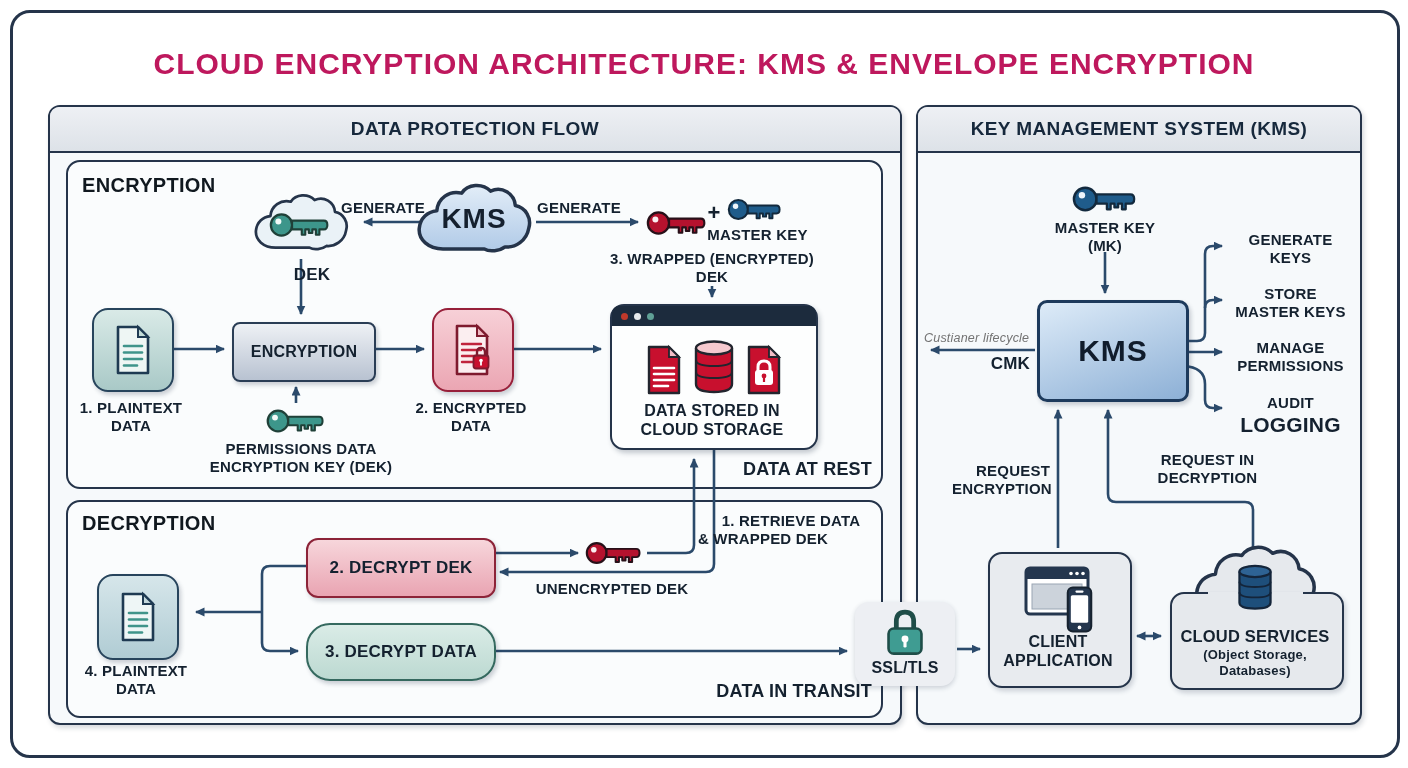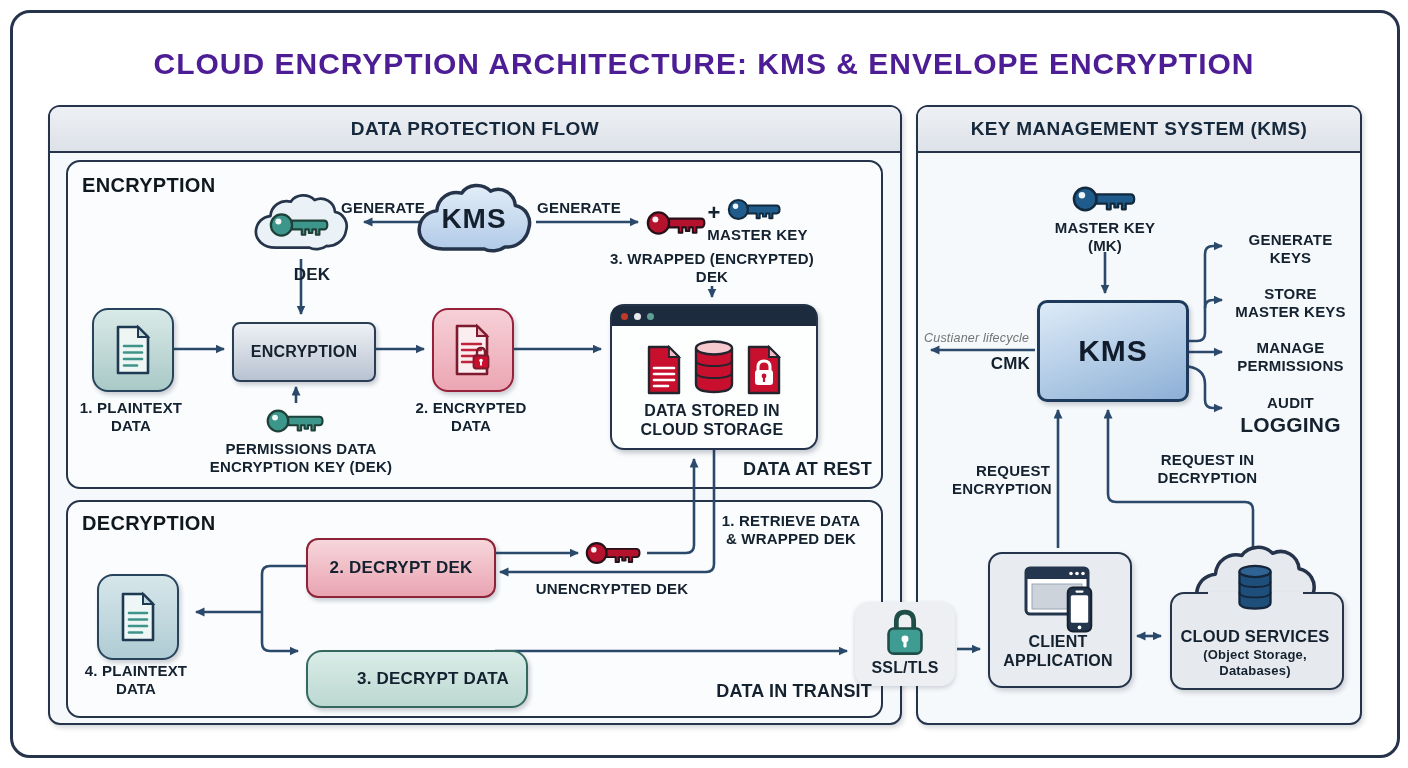--- a/index.html
+++ b/index.html
@@ -19,7 +19,7 @@
 <body>
 
 <div class="abs" style="left:10px;top:10px;width:1384px;height:742px;border:3px solid #25344a;border-radius:20px;"></div>
-<div class="lbl" style="left:0;top:46px;width:1408px;font-size:30px;letter-spacing:1px;color:#4c1d95;">CLOUD ENCRYPTION ARCHITECTURE: KMS &amp; ENVELOPE ENCRYPTION</div>
+<div class="lbl" style="left:0;top:46px;width:1408px;font-size:30px;letter-spacing:1px;color:#be185d;">CLOUD ENCRYPTION ARCHITECTURE: KMS &amp; ENVELOPE ENCRYPTION</div>
 
 <div class="panel" style="left:48px;top:105px;width:850px;height:616px;">
   <div class="panel-header">DATA PROTECTION FLOW</div>

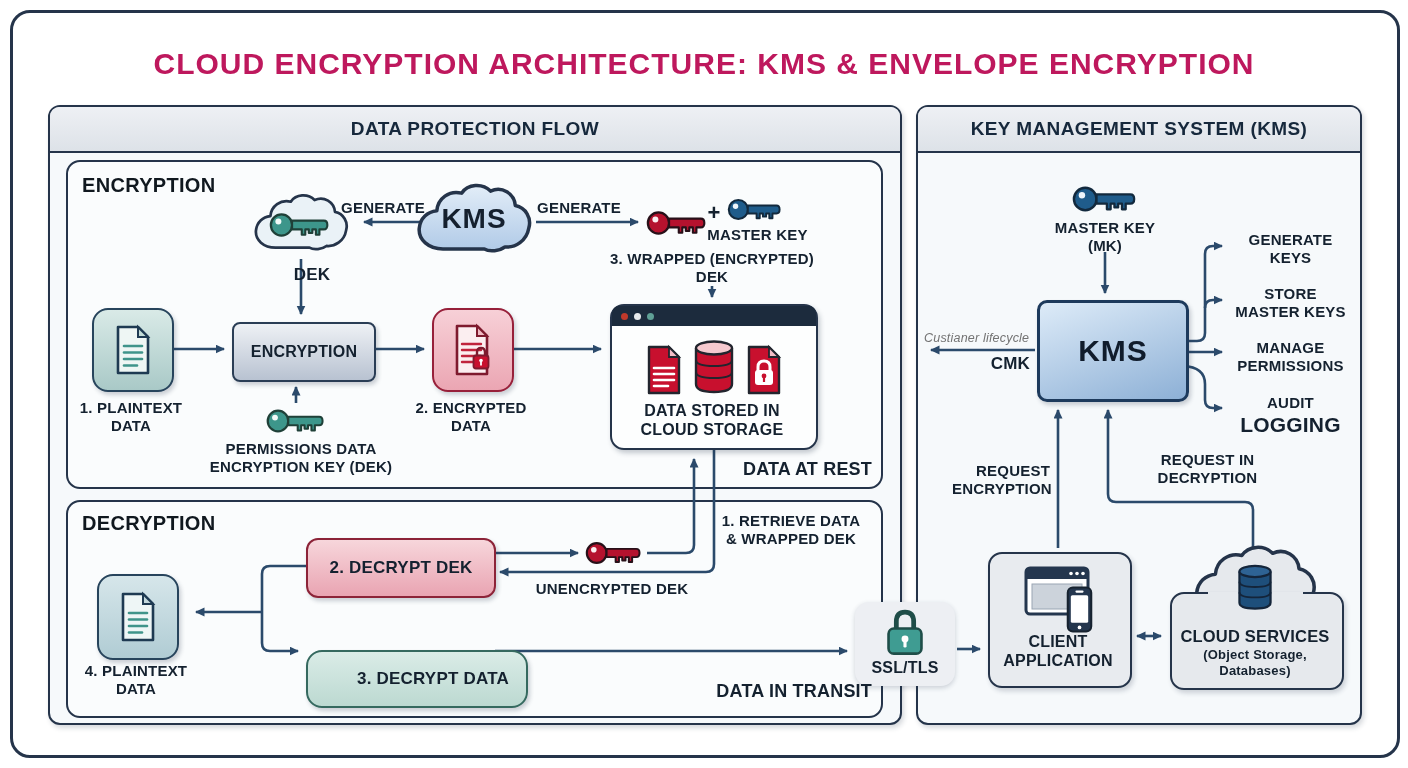--- a/index.html
+++ b/index.html
@@ -195,7 +195,7 @@
 <div class="lbl" style="left:690px;top:459px;width:182px;font-size:18px;text-align:right;">DATA AT REST</div>
 
 <div class="lbl" style="left:710px;top:512px;width:162px;font-size:15px;">1. RETRIEVE DATA</div>
-<div class="lbl" style="left:710px;top:530px;width:162px;font-size:15px;">&amp; WRAPPED DEK</div>
+<div class="lbl" style="left:682px;top:530px;width:162px;font-size:15px;">&amp; WRAPPED DEK</div>
 
 <div class="node" style="left:306px;top:538px;width:186px;height:56px;border:2.5px solid #8c2338;border-radius:12px;background:linear-gradient(#f7d6db,#e9a4b2);">
   <span class="lbl" style="position:static;font-size:17px;">2. DECRYPT DEK</span>

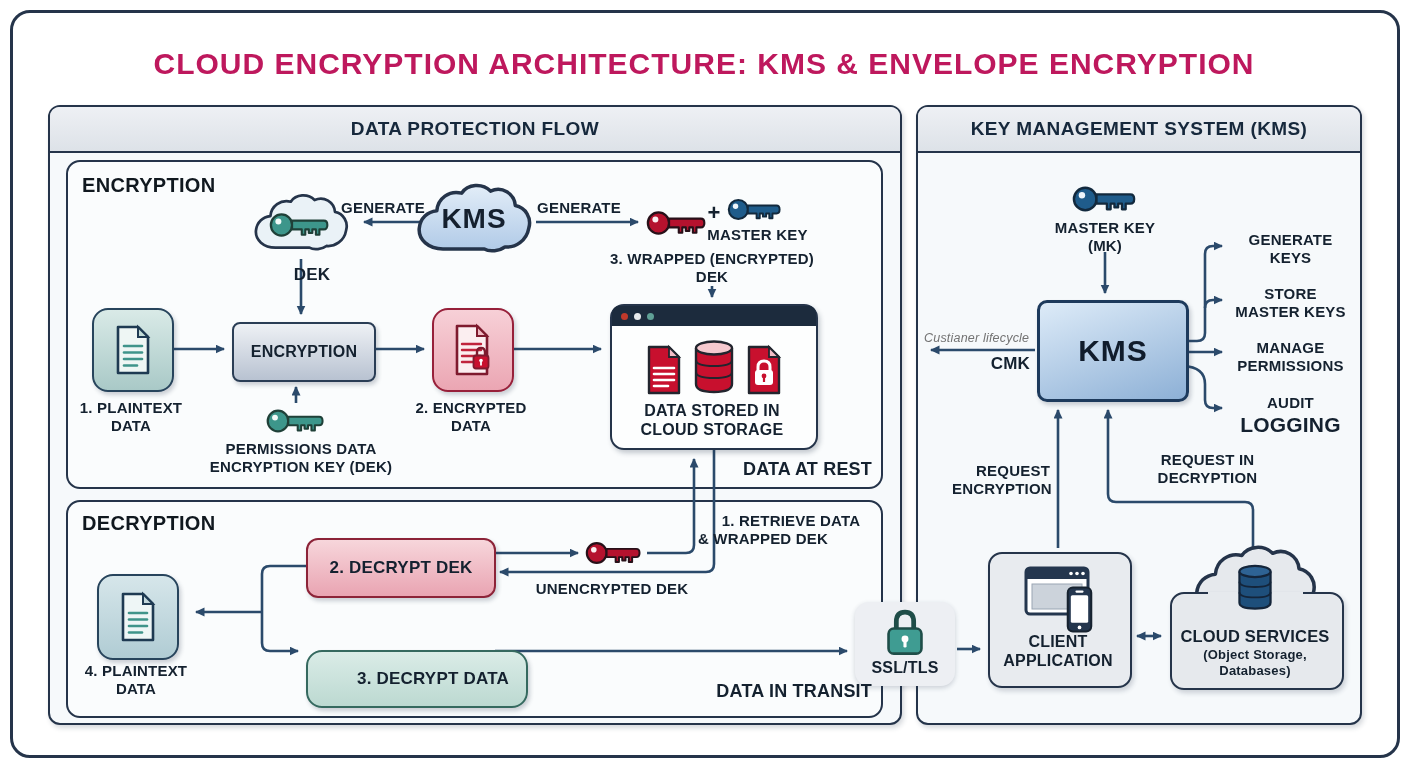--- a/index.html
+++ b/index.html
@@ -208,7 +208,7 @@
 </svg>
 <div class="lbl" style="left:532px;top:580px;width:160px;font-size:15px;">UNENCRYPTED DEK</div>
 
-<div class="node" style="left:306px;top:650px;width:186px;height:54px;border:2.5px solid #35695f;border-radius:16px;background:linear-gradient(#daece7,#bcd9d1);padding-left:32px;">
+<div class="node" style="left:306px;top:623px;width:186px;height:54px;border:2.5px solid #35695f;border-radius:24px;background:linear-gradient(#daece7,#bcd9d1);">
   <span class="lbl" style="position:static;font-size:17px;">3. DECRYPT DATA</span>
 </div>
 

